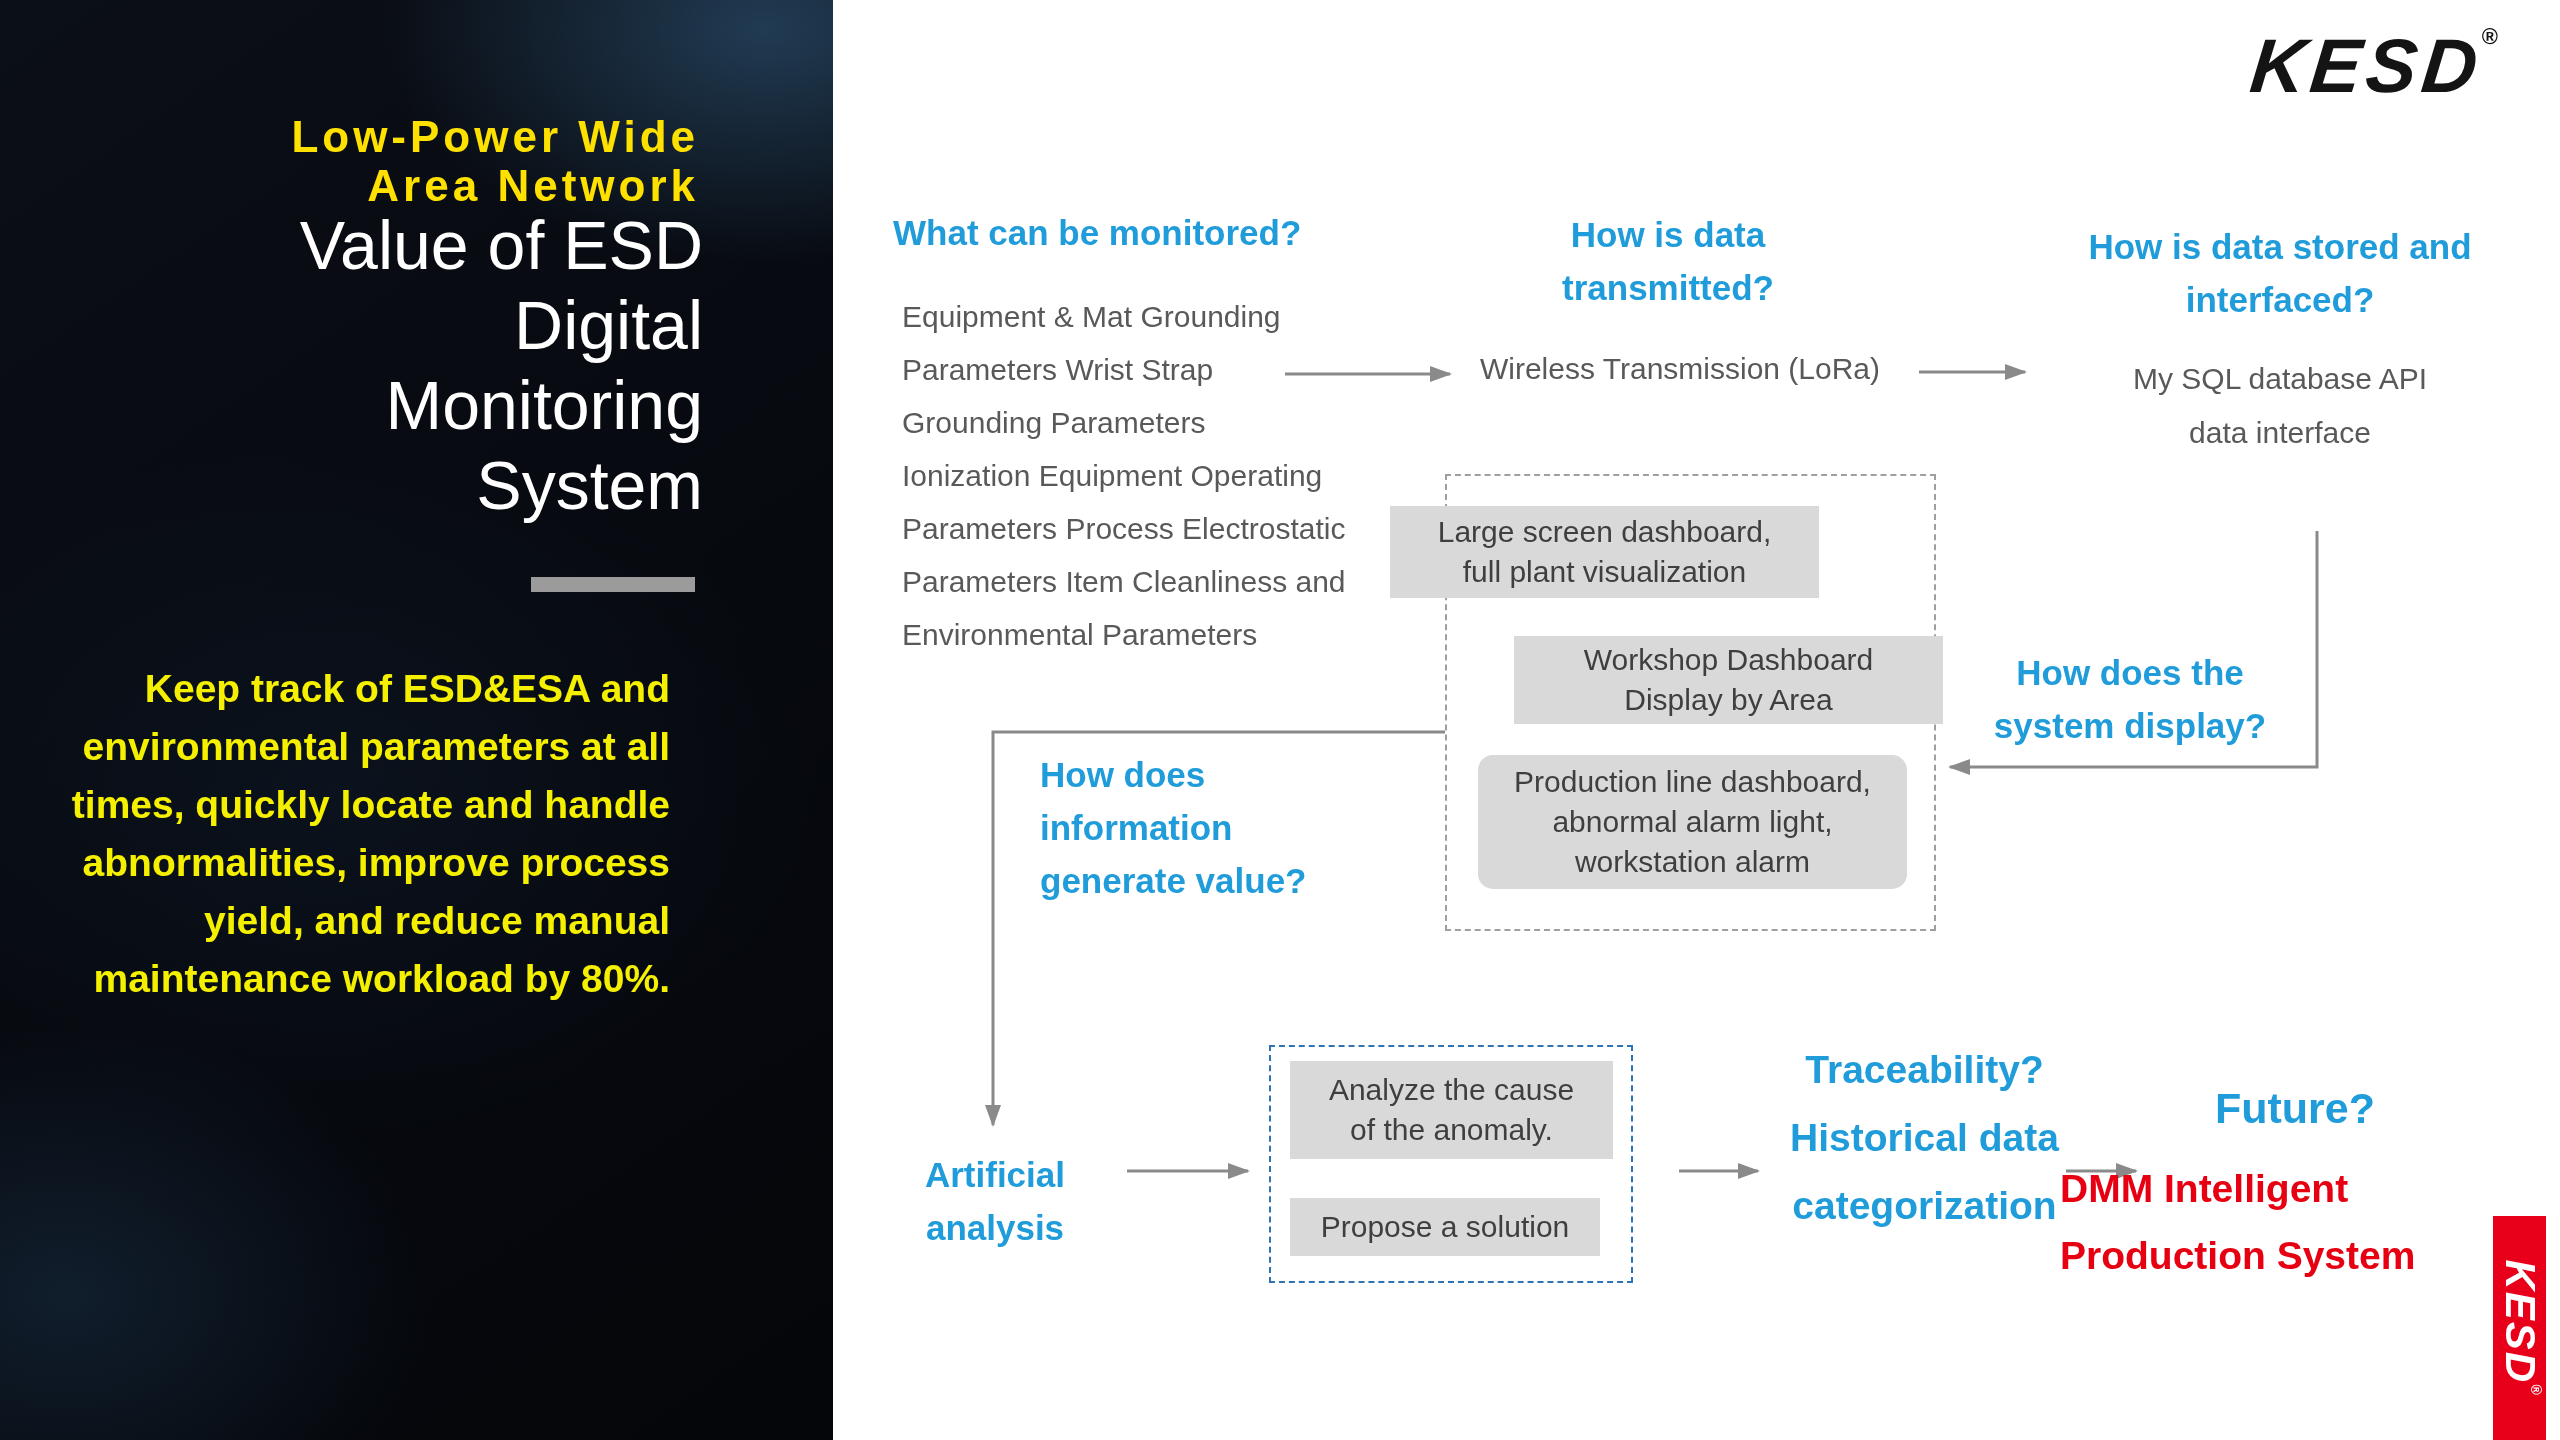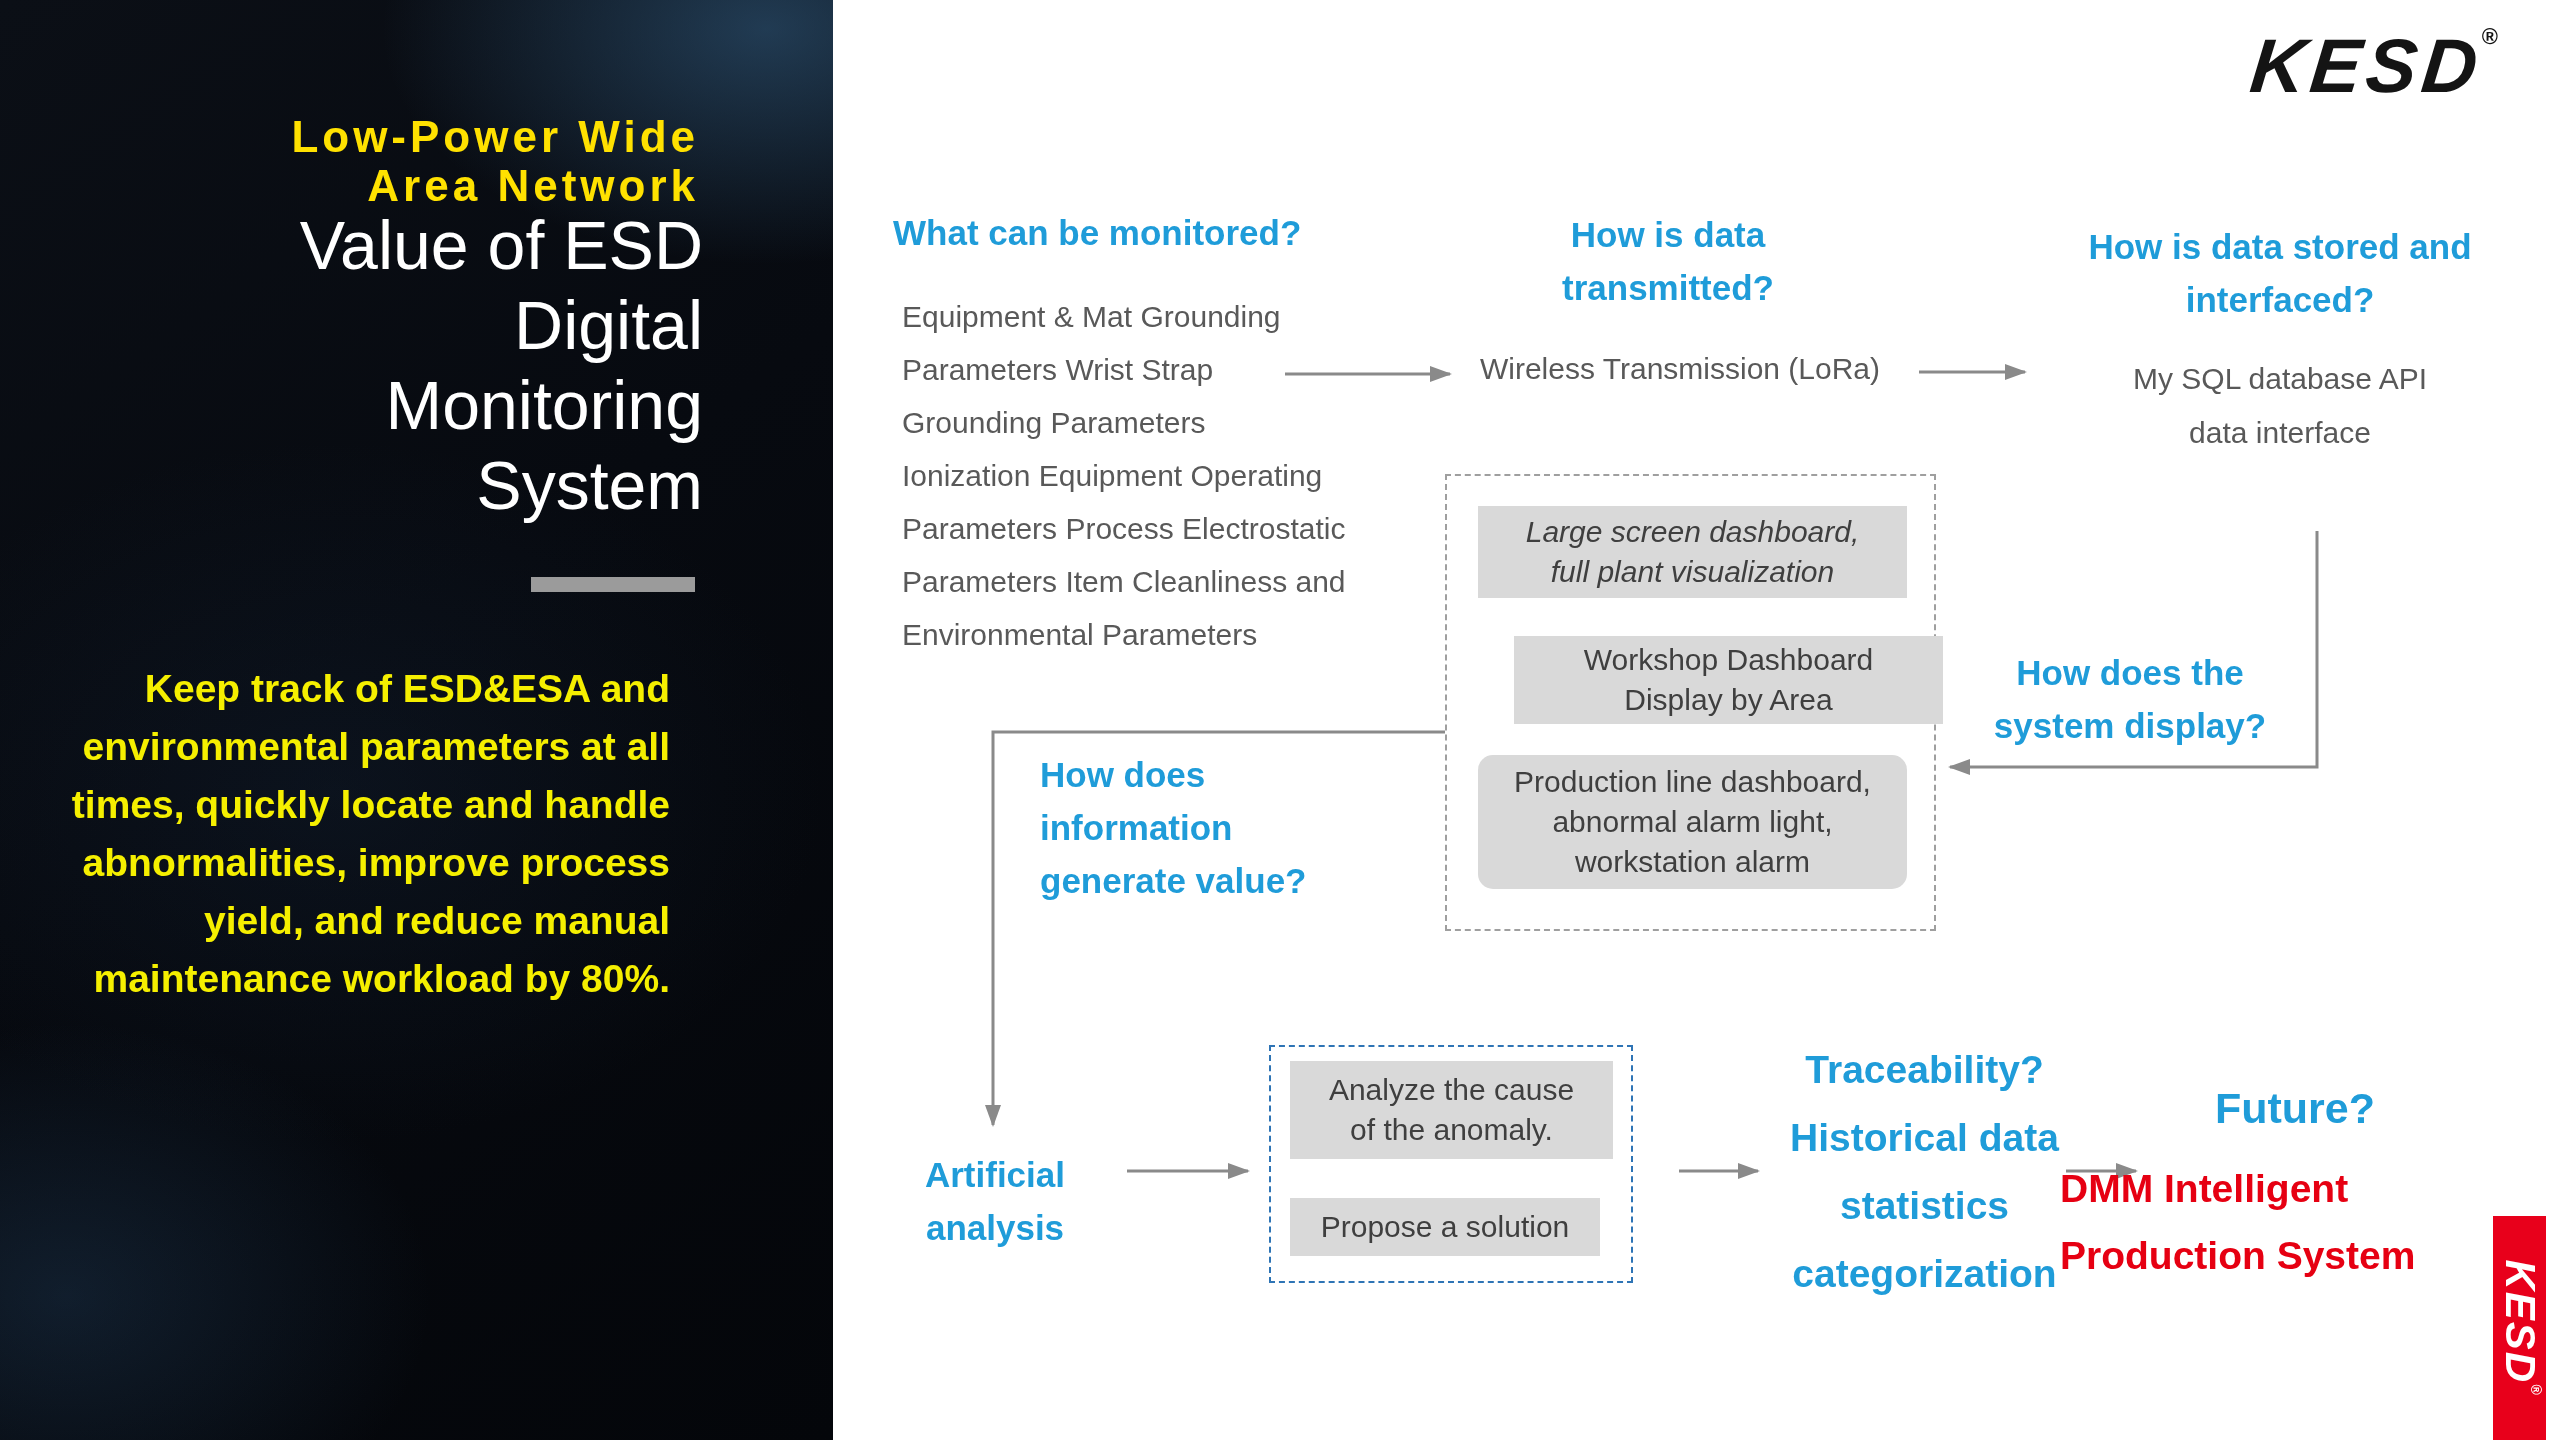--- a/index.html
+++ b/index.html
@@ -67,7 +67,7 @@
     position:absolute; background:#d9d9d9; color:#3f3f3f; font-size:30px; line-height:40px;
     display:flex; flex-direction:column; justify-content:center; text-align:center;
   }
-  .gbox1 { left:1478px; top:506px; width:429px; height:92px; padding:0 25px;font-style:italic; }
+  .gbox1 { left:1390px; top:506px; width:429px; height:92px; padding:0 25px; }
   .gbox2 { left:1478px; top:636px; width:429px; height:88px; padding:0 55px;margin-left:36px; }
   .gbox3 { left:1478px; top:755px; width:429px; height:134px; padding:0 20px;border-radius:15px; }
   .abox1 { left:1290px; top:1061px; width:323px; height:98px; padding:0 28px; }

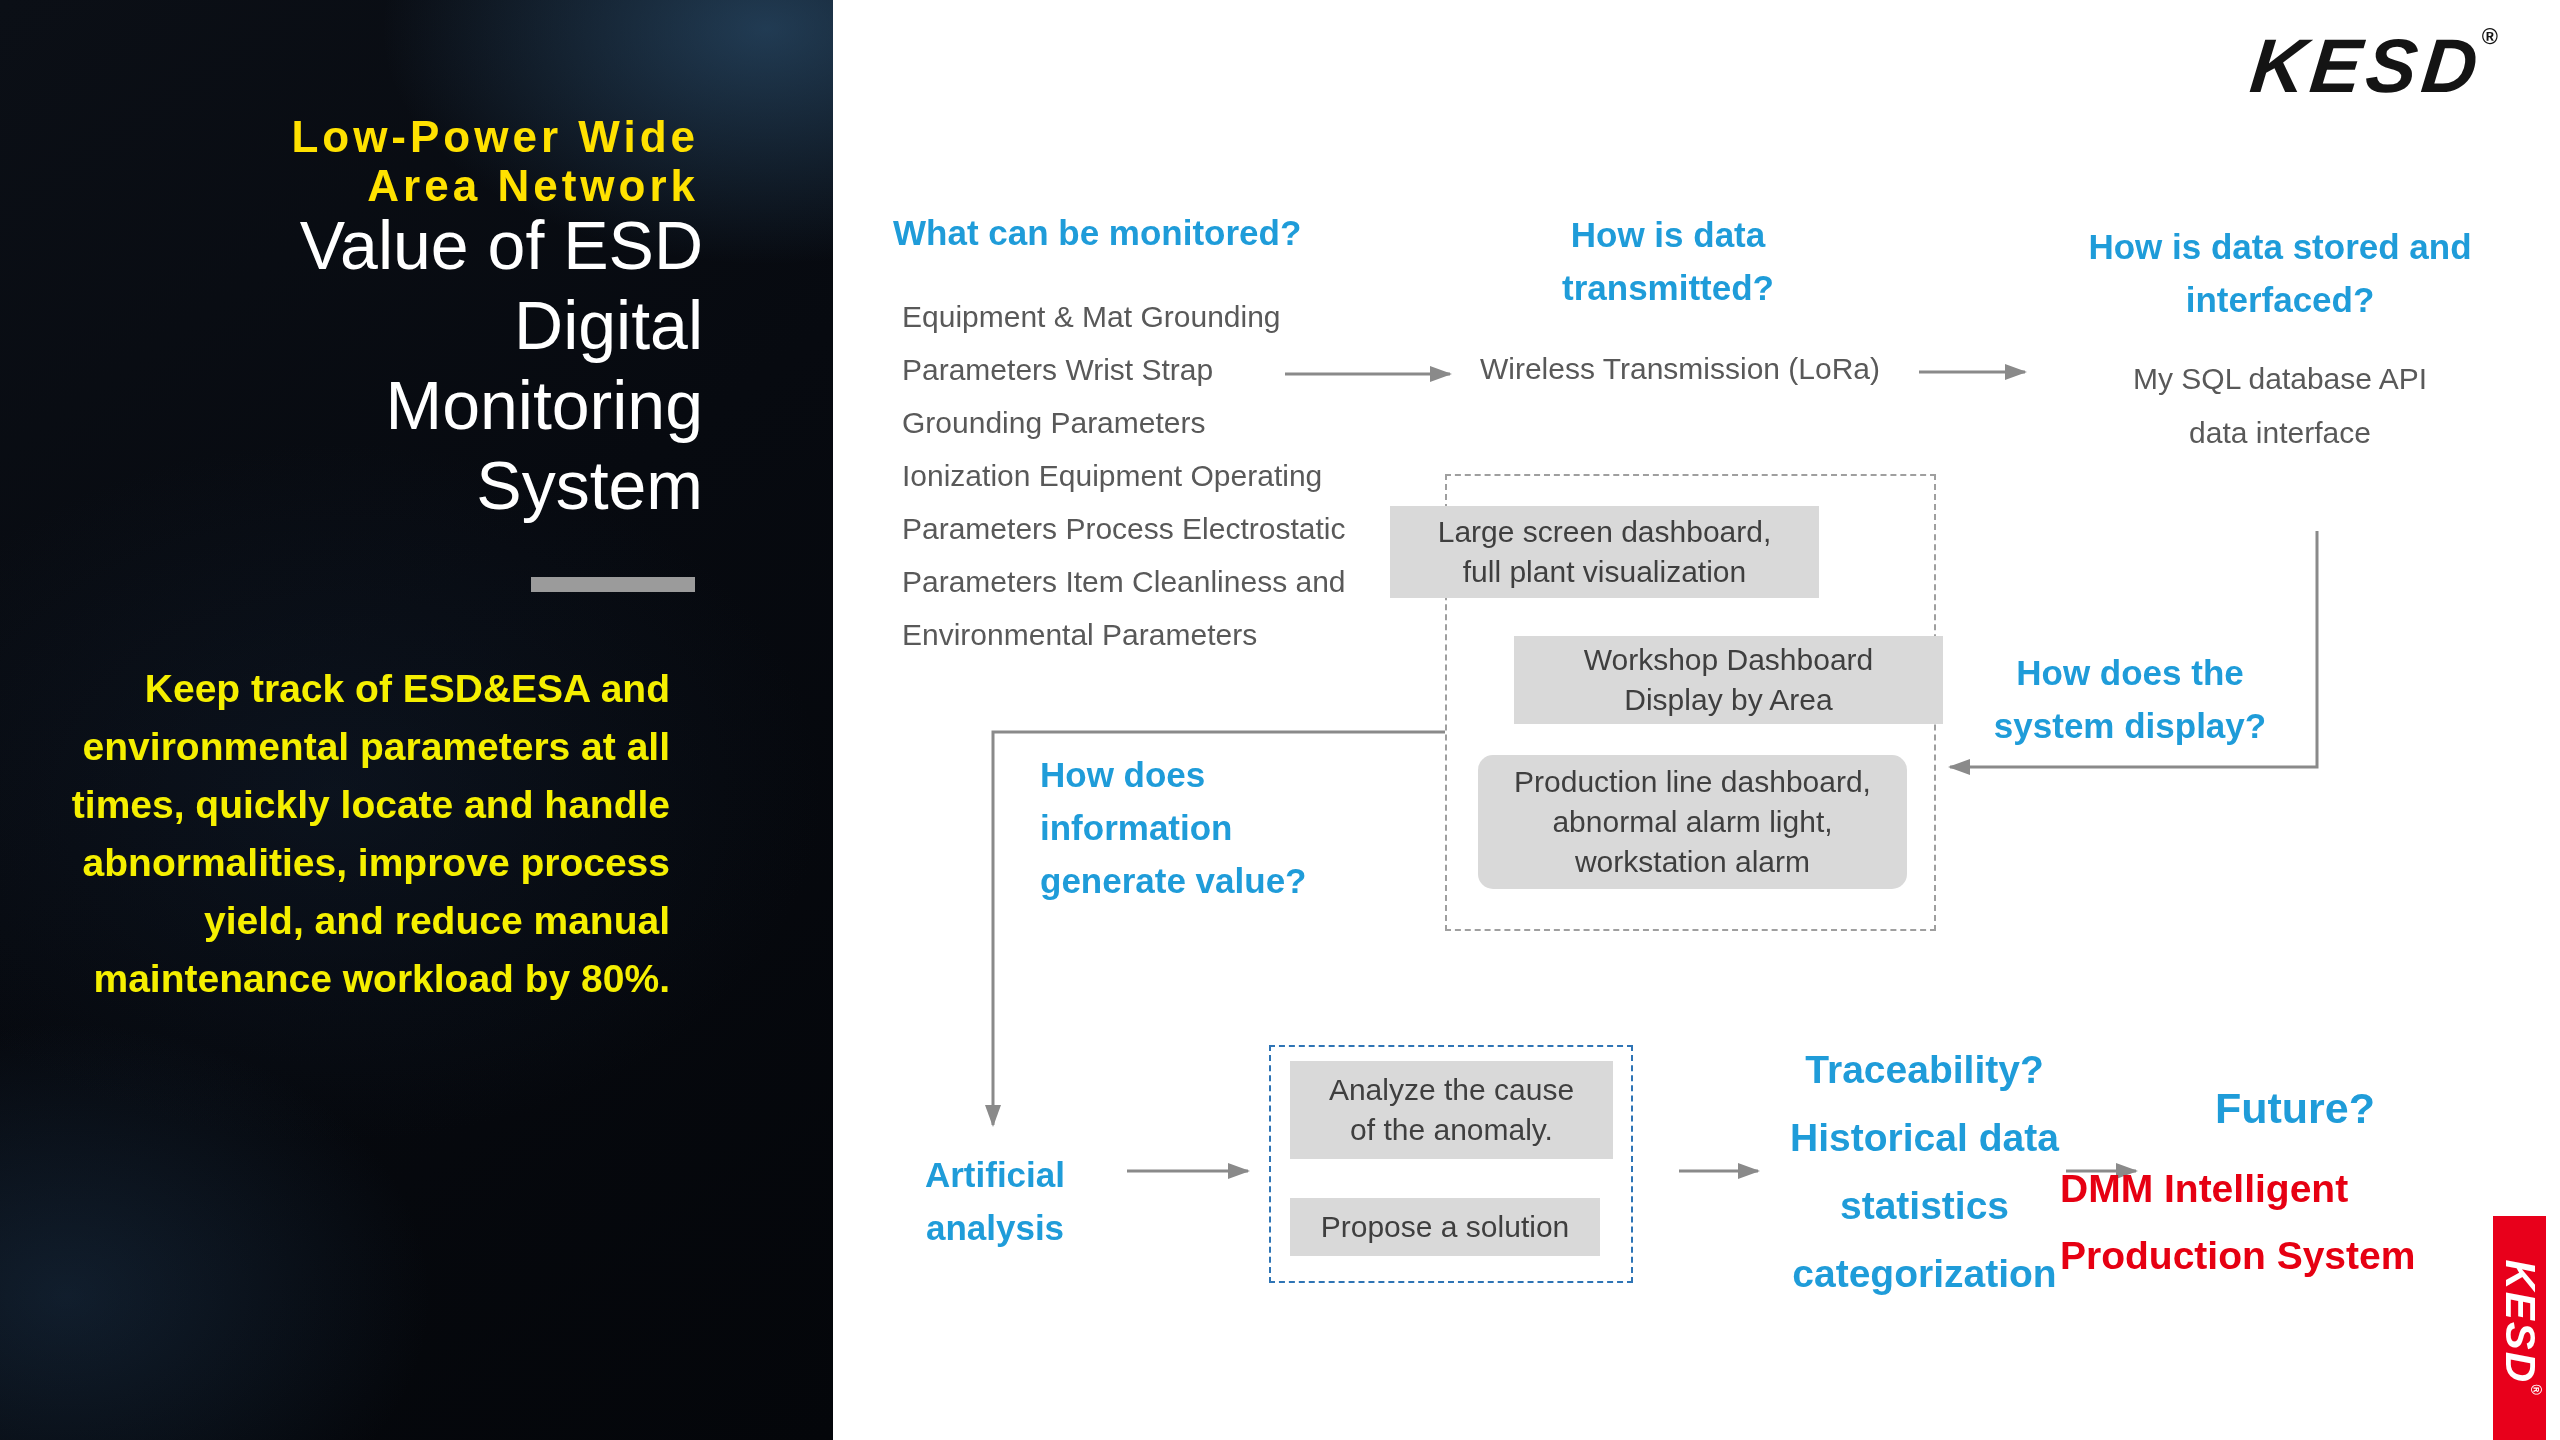--- a/index.html
+++ b/index.html
@@ -183,7 +183,6 @@
   <div class="h-cyan h-trace">
       <div>Traceability?</div>
       <div>Historical data</div>
-      <div>statistics</div>
       <div>categorization</div>
     </div>
 

